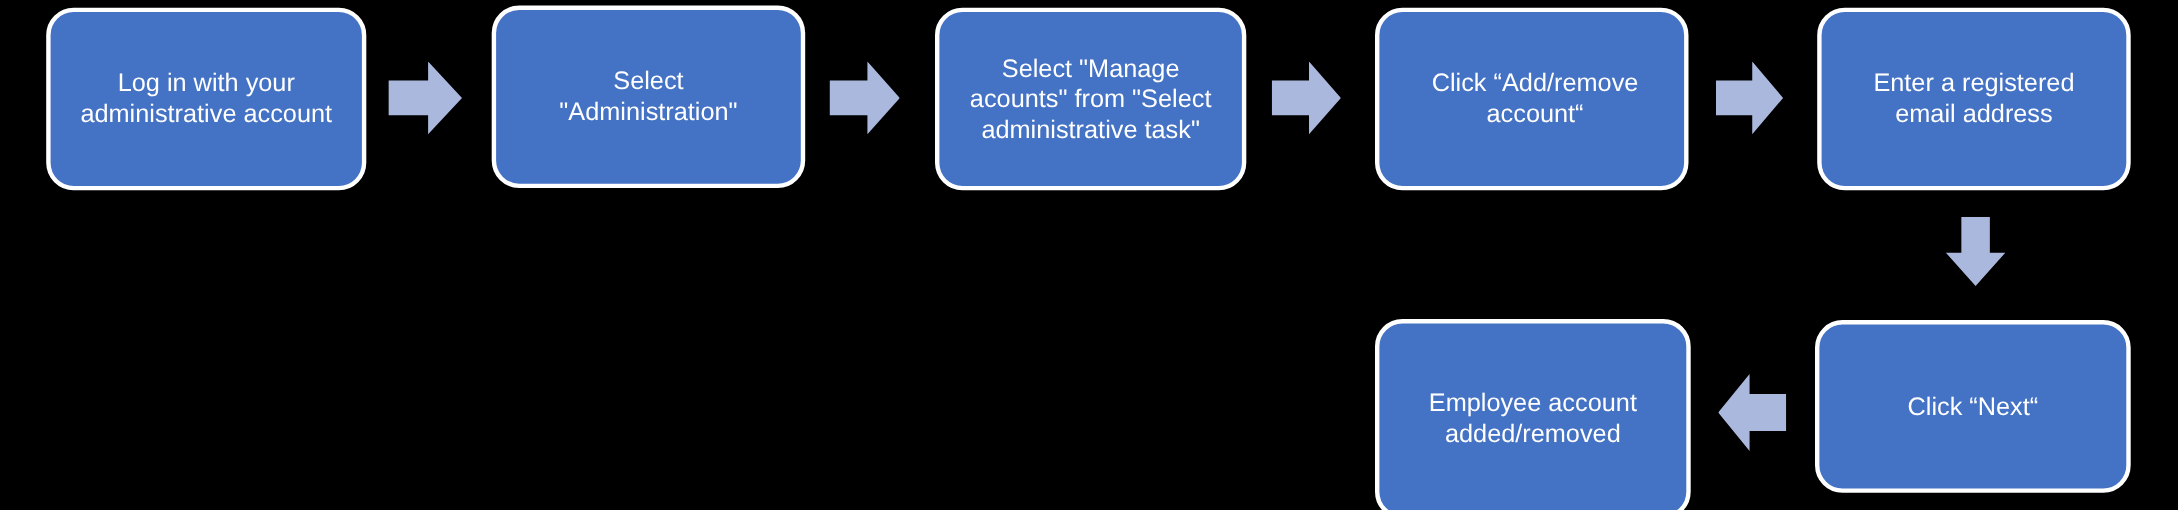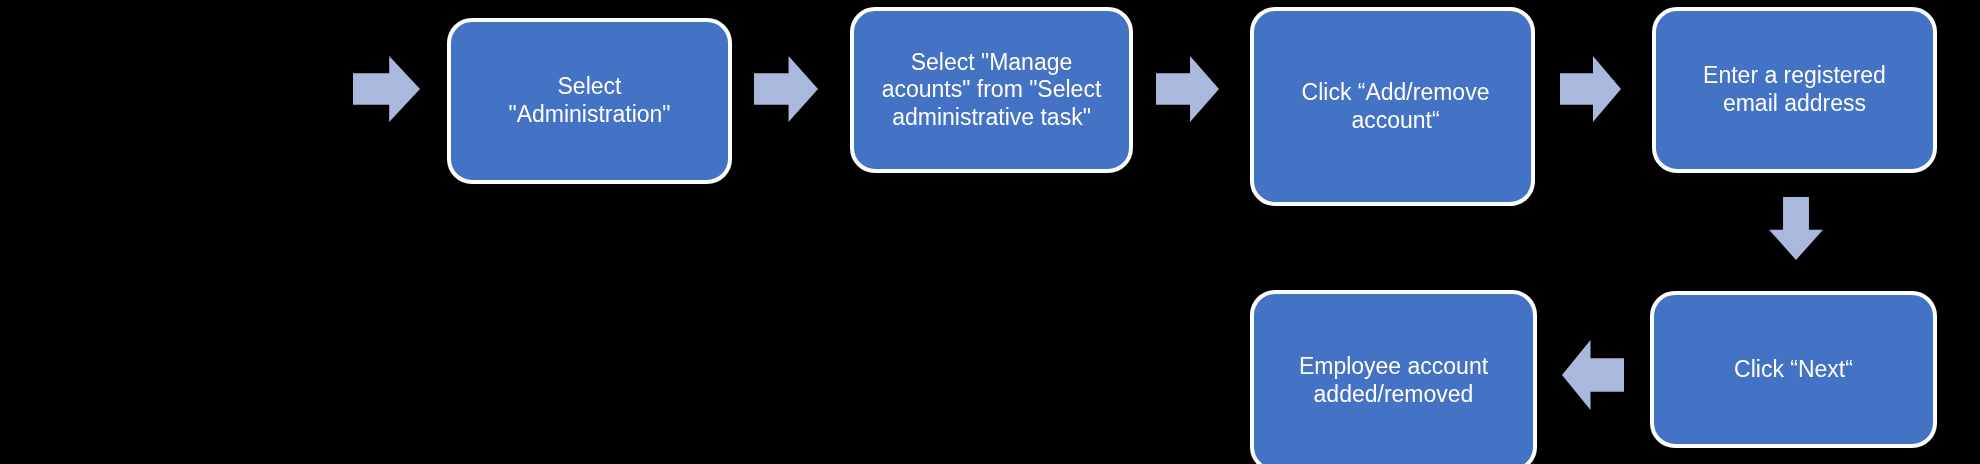--- a/index.html
+++ b/index.html
@@ -50,6 +50,8 @@
 
 <div class="canvas">
 
+  <div class="flow-box" style="left:42px; top:7px; width:291px; height:166px;">Log in with your
+administrative account</div>
 
   <div class="arrow right" style="left:353px; top:56px; width:67px; height:66px;"></div>
 

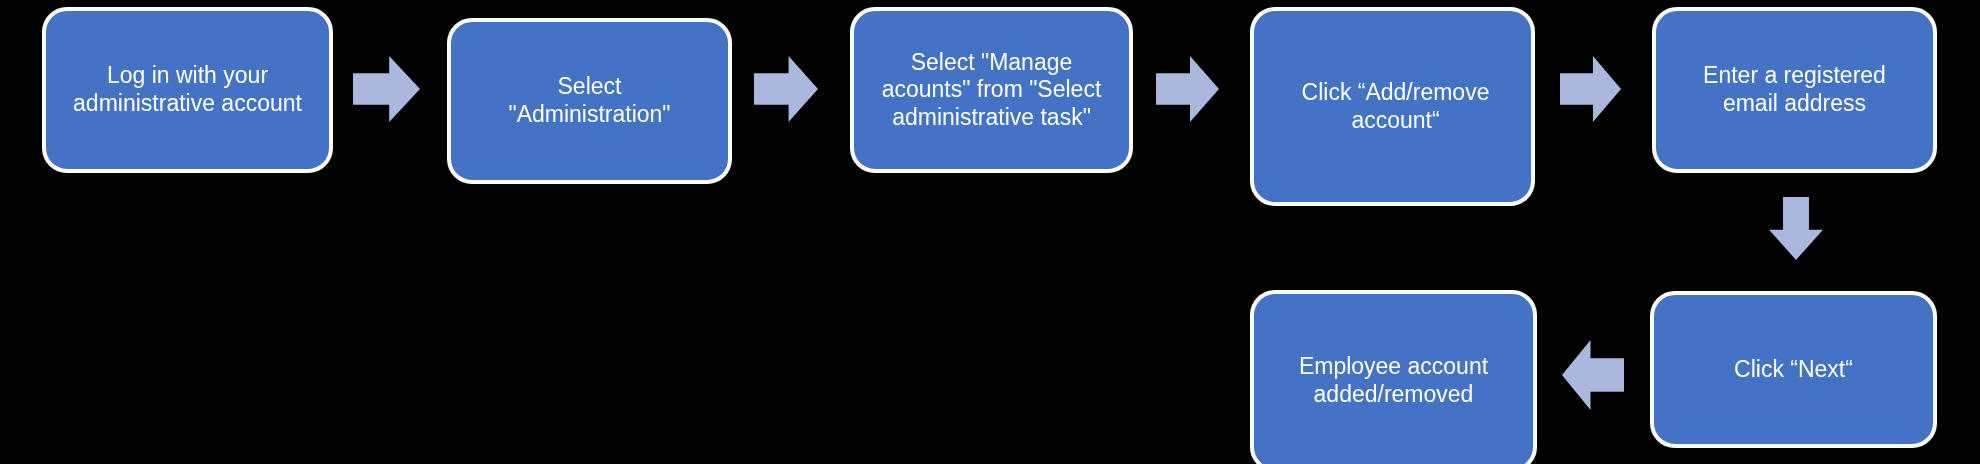--- a/index.html
+++ b/index.html
@@ -55,7 +55,7 @@
 
   <div class="arrow right" style="left:353px; top:56px; width:67px; height:66px;"></div>
 
-  <div class="flow-box" style="left:447px; top:18px; width:285px; height:166px;">Select
+  <div class="flow-box" style="left:447px; top:5px; width:285px; height:166px;">Select
 "Administration"</div>
 
   <div class="arrow right" style="left:754px; top:56px; width:64px; height:66px;"></div>

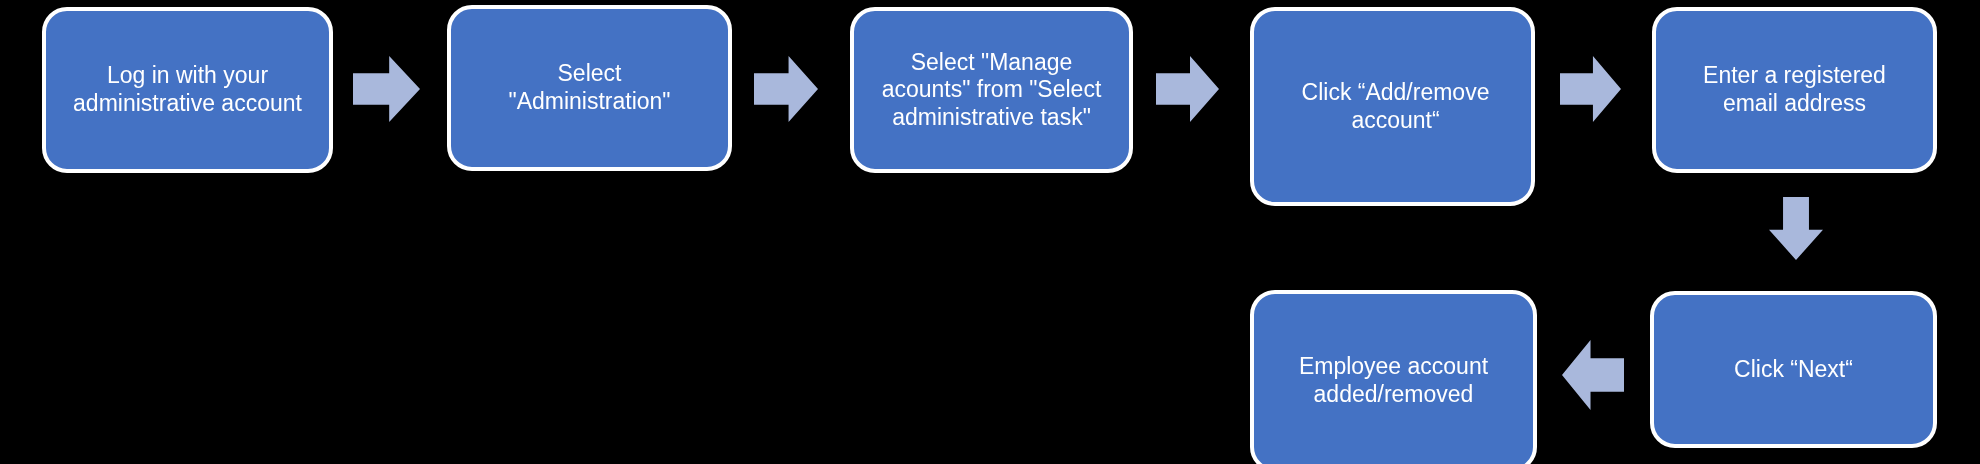--- a/index.html
+++ b/index.html
@@ -66,7 +66,7 @@
 
   <div class="arrow right" style="left:1156px; top:56px; width:63px; height:66px;"></div>
 
-  <div class="flow-box" style="left:1250px; top:7px; width:285px; height:199px;padding-left:14px;">Click “Add/remove
+  <div class="flow-box" style="left:1250px; top:7px; width:285px; height:166px;padding-left:14px;">Click “Add/remove
 account“</div>
 
   <div class="arrow right" style="left:1560px; top:56px; width:61px; height:66px;"></div>

